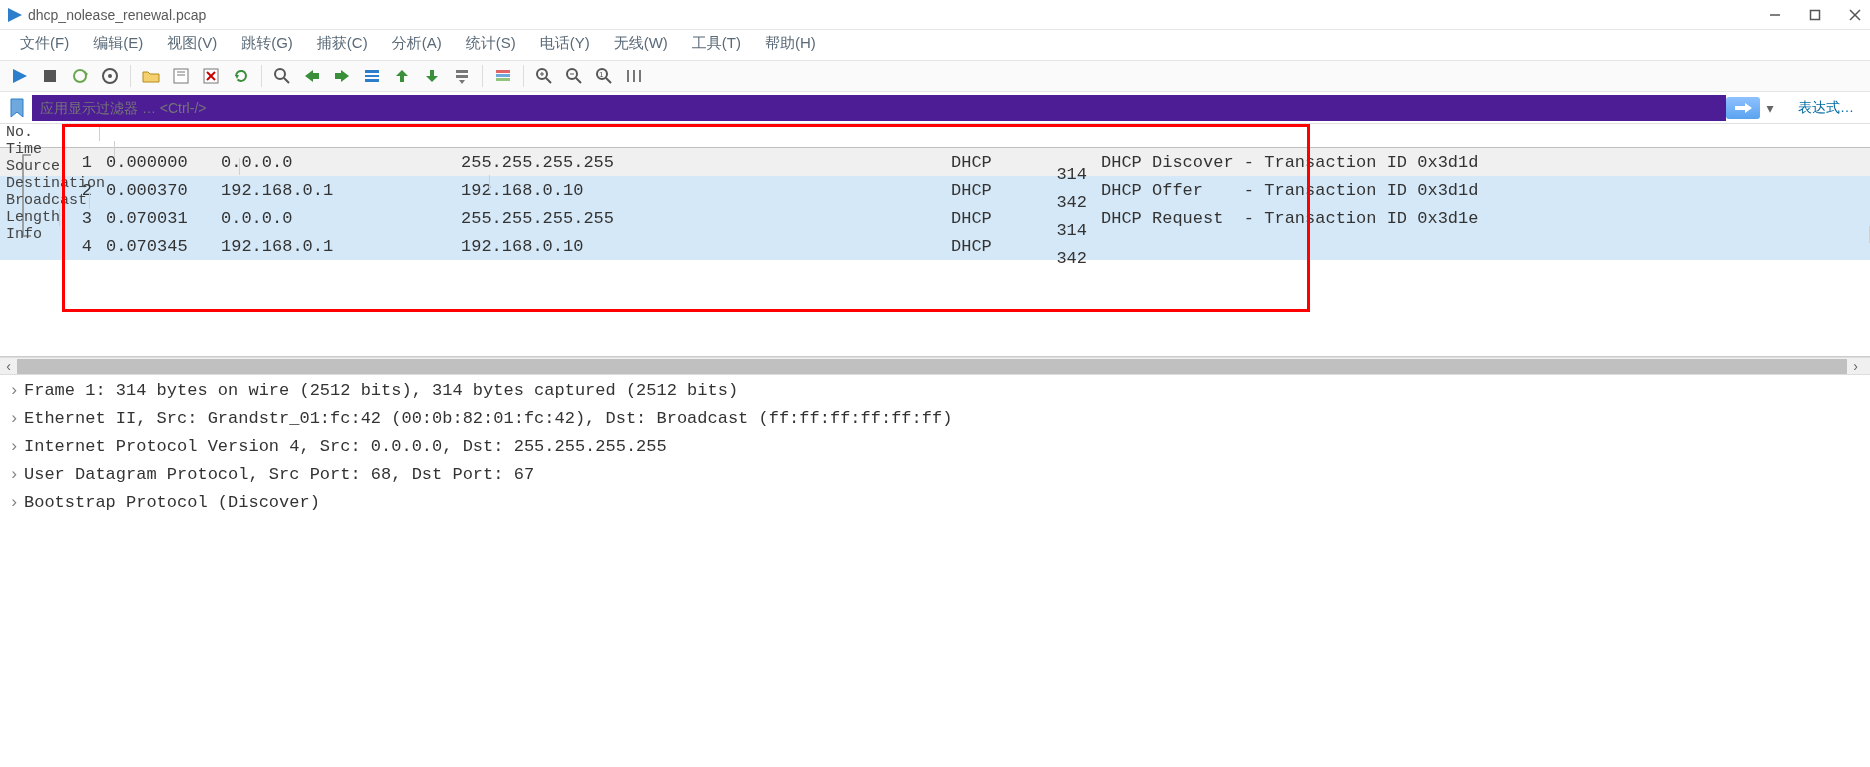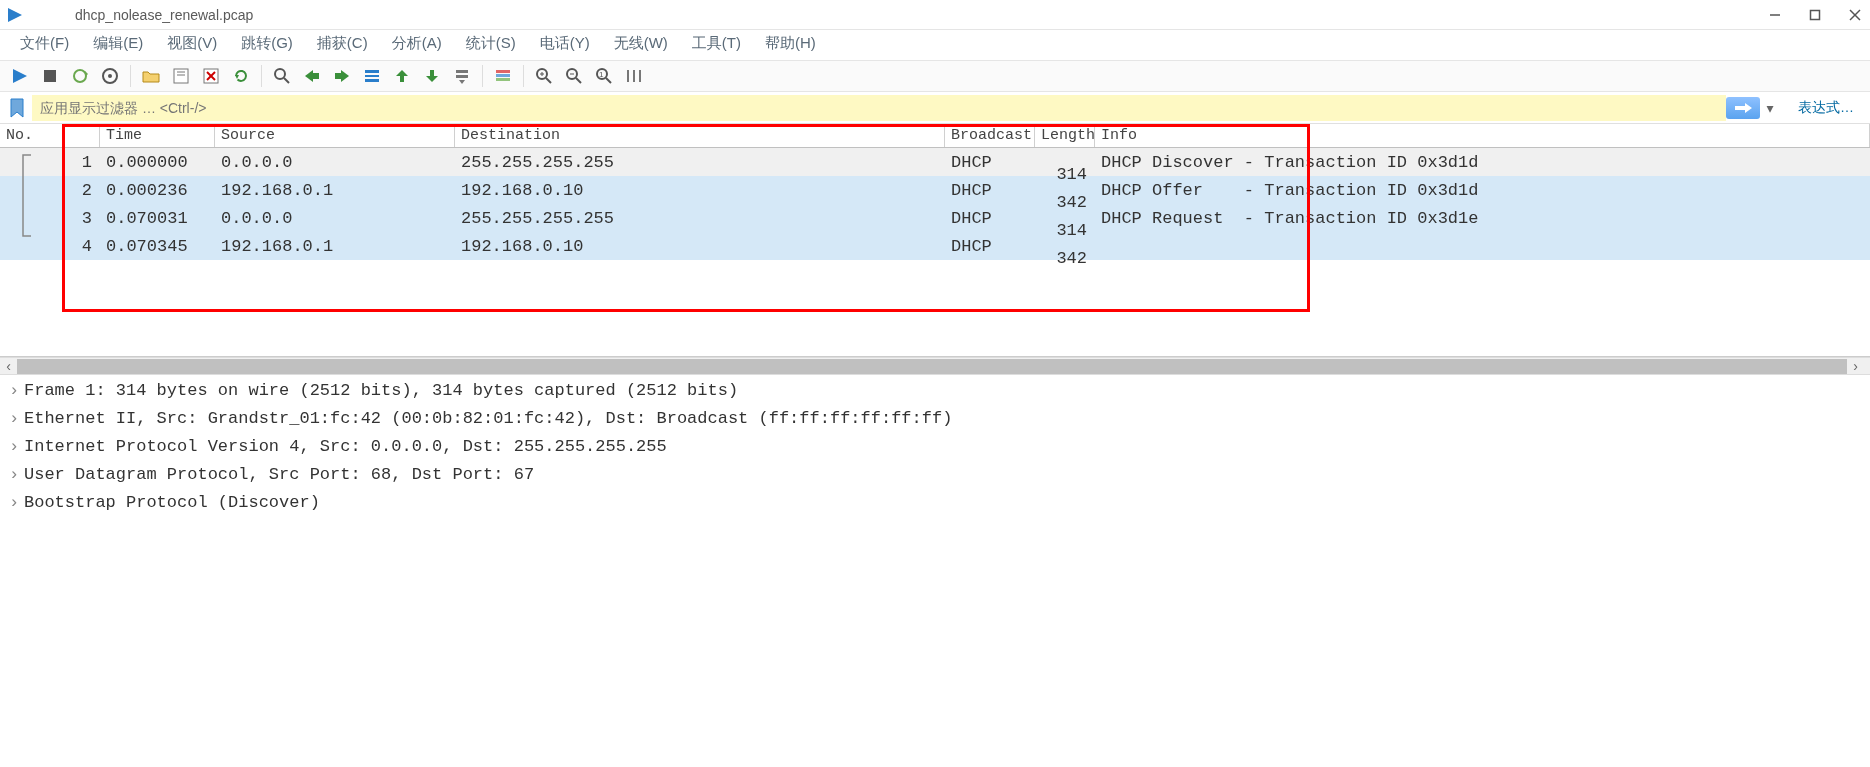--- a/index.html
+++ b/index.html
@@ -8,7 +8,7 @@
   
   .titlebar { height: 30px; display: flex; align-items: center; padding: 0 8px; background: #fff; border-bottom: 1px solid #e5e5e5; }
   .titlebar .fin { width: 0; height: 0; border-left: 14px solid #2a7ecb; border-top: 7px solid transparent; border-bottom: 7px solid transparent; margin-right: 6px; }
-  .titlebar .title { color: #5a5a5a; flex: 1; margin-left: 47px; }
+  .titlebar .title { color: #5a5a5a; flex: 1; }
   .winbtns { display: flex; gap: 26px; color: #666; }
   .winbtn { width: 14px; height: 14px; display: flex; align-items: center; justify-content: center; }
 

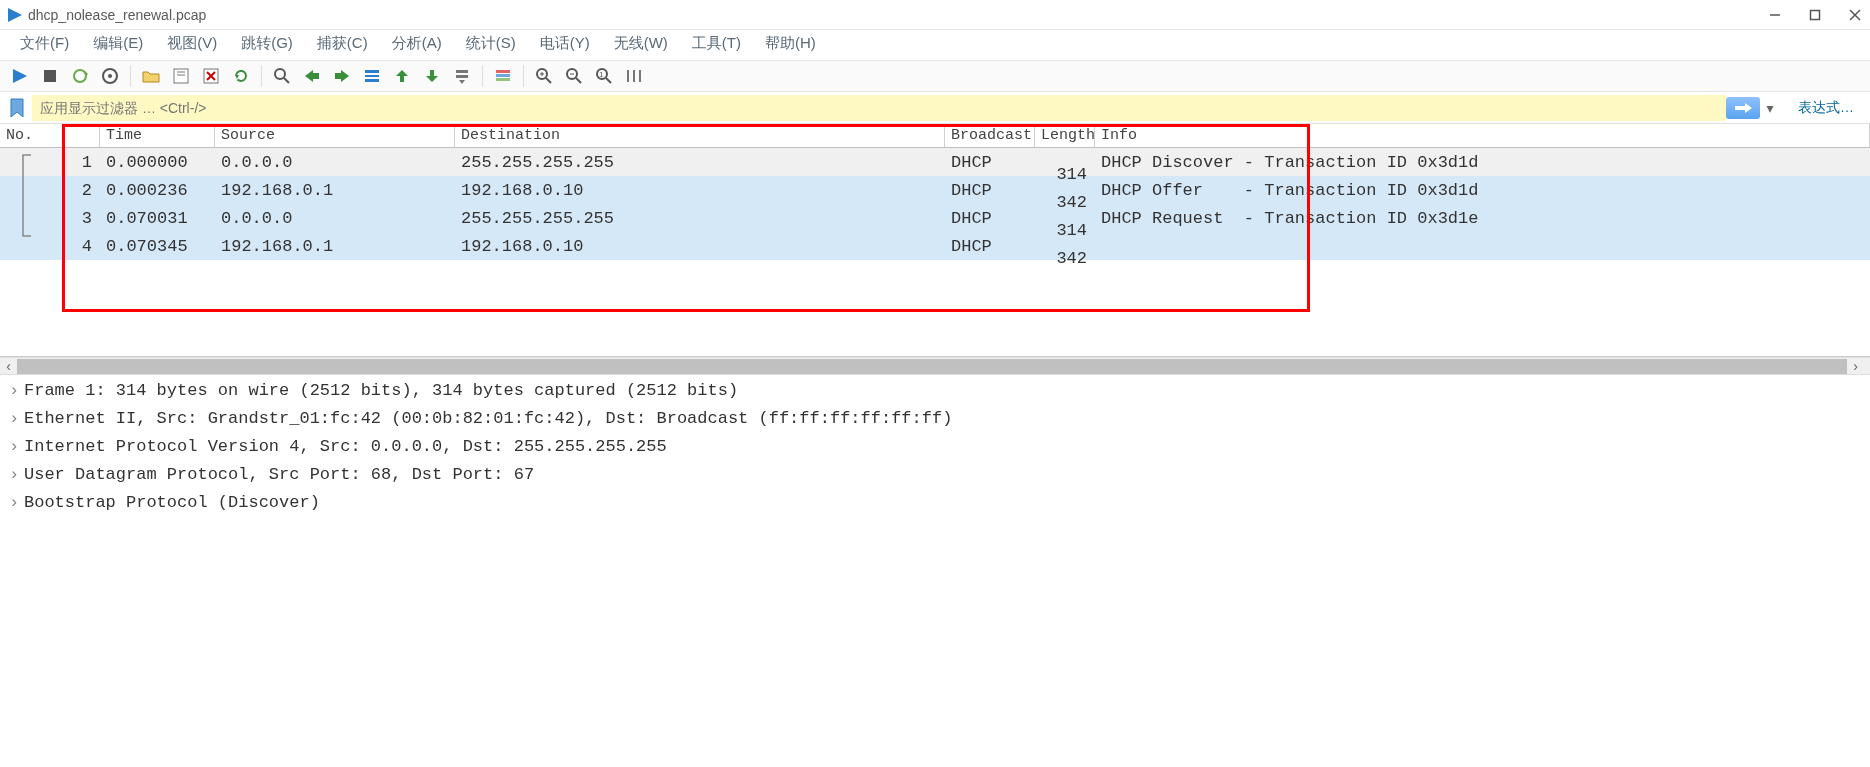--- a/index.html
+++ b/index.html
@@ -24,7 +24,7 @@
   
   .filterbar { height: 32px; display: flex; align-items: center; padding: 0 6px; border-bottom: 1px solid #e0e0e0; background: #fff; }
   .bookmark { width: 22px; height: 22px; display:flex; align-items:center; justify-content:center; margin-right: 4px; }
-  .filterinput { flex: 1; height: 26px; padding: 0 8px; border: none; background: #fef9c3; color: #888; font-size: 14px; outline: none; }
+  .filterinput { flex: 1; height: 26px; padding: 0 8px; border: none; background: #4c1d95; color: #888; font-size: 14px; outline: none; }
   .gobtn { width: 34px; height: 22px; background: linear-gradient(#8fc1ff,#5aa3ef); border-radius: 3px; display:flex; align-items:center; justify-content:center; margin-right: 2px; }
   .dropbtn { width: 16px; height: 22px; display:flex; align-items:center; justify-content:center; color:#666; }
   .exprbtn { padding: 0 10px; color: #0369a1; margin-left: 10px; }

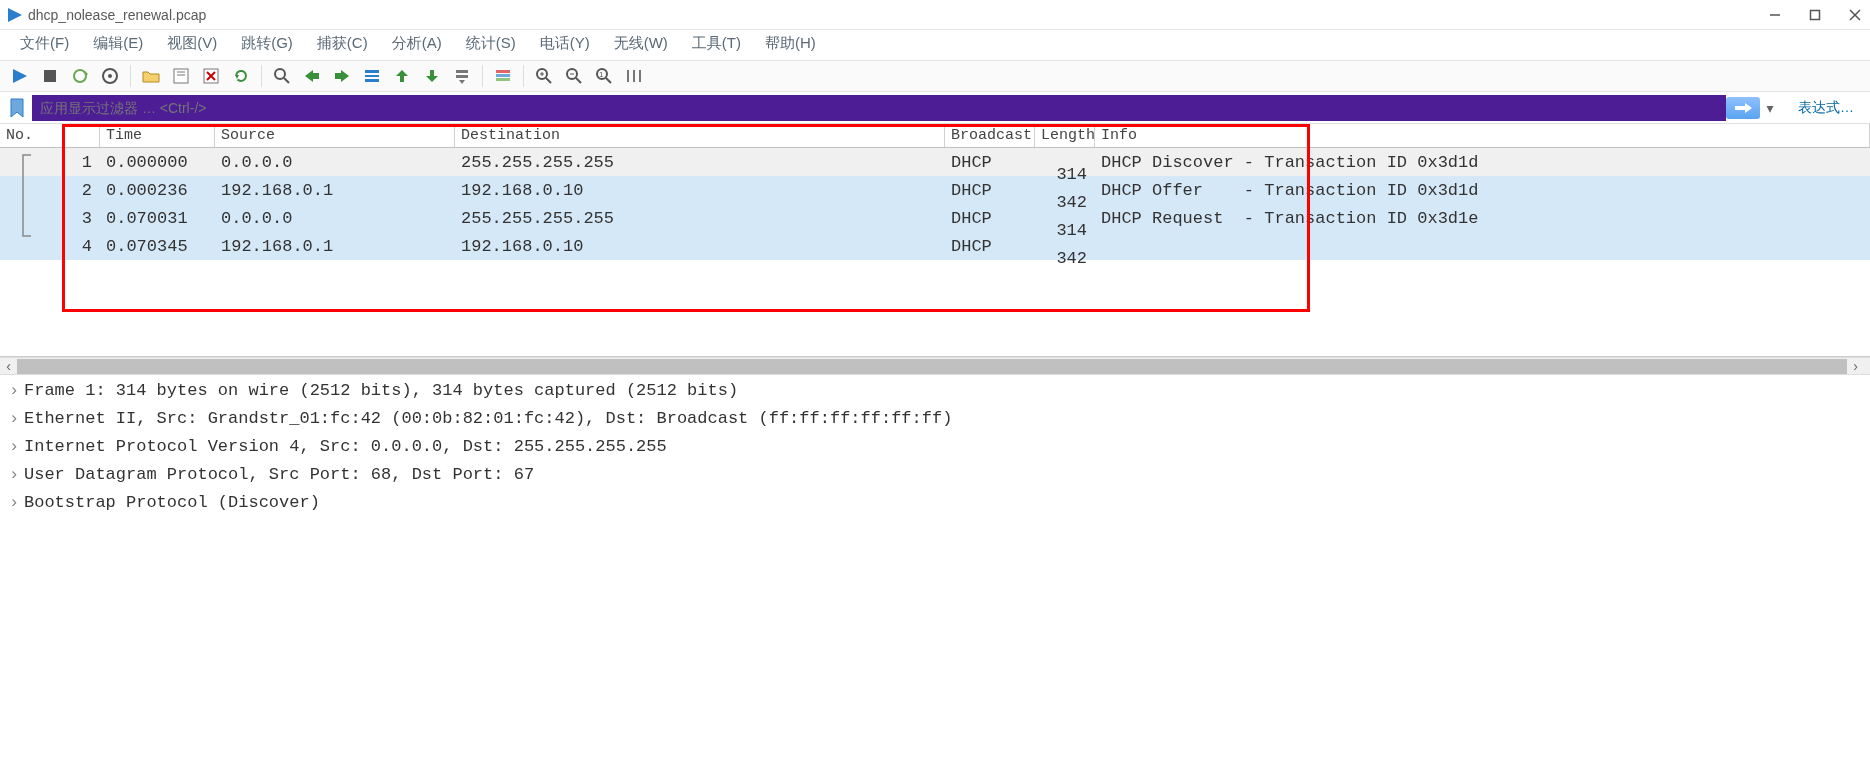--- a/index.html
+++ b/index.html
@@ -31,7 +31,7 @@
 
   
   .packetlist { position: relative; height: 233px; border-bottom: 1px solid #ccc; overflow: hidden; }
-  .plheader { display: flex; height: 24px; background: #fff; border-bottom: 1px solid #c0c0c0; position: relative; z-index: 2; }
+  .plheader { display: flex; height: 24px; background: #fff; border-bottom: 1px solid #c0c0c0; position: relative; z-index: 2; flex-direction: column; }
   .plcol { border-right: 1px solid #d0d0d0; display:flex; align-items:center; padding-left: 6px; color: #444; font-family: "Consolas","Courier New",monospace; font-size: 15px; }
   .plbody { position: relative; }
   .plrow { display: flex; height: 28px; align-items: center; font-family: "Consolas","Courier New",monospace; font-size: 17px; }

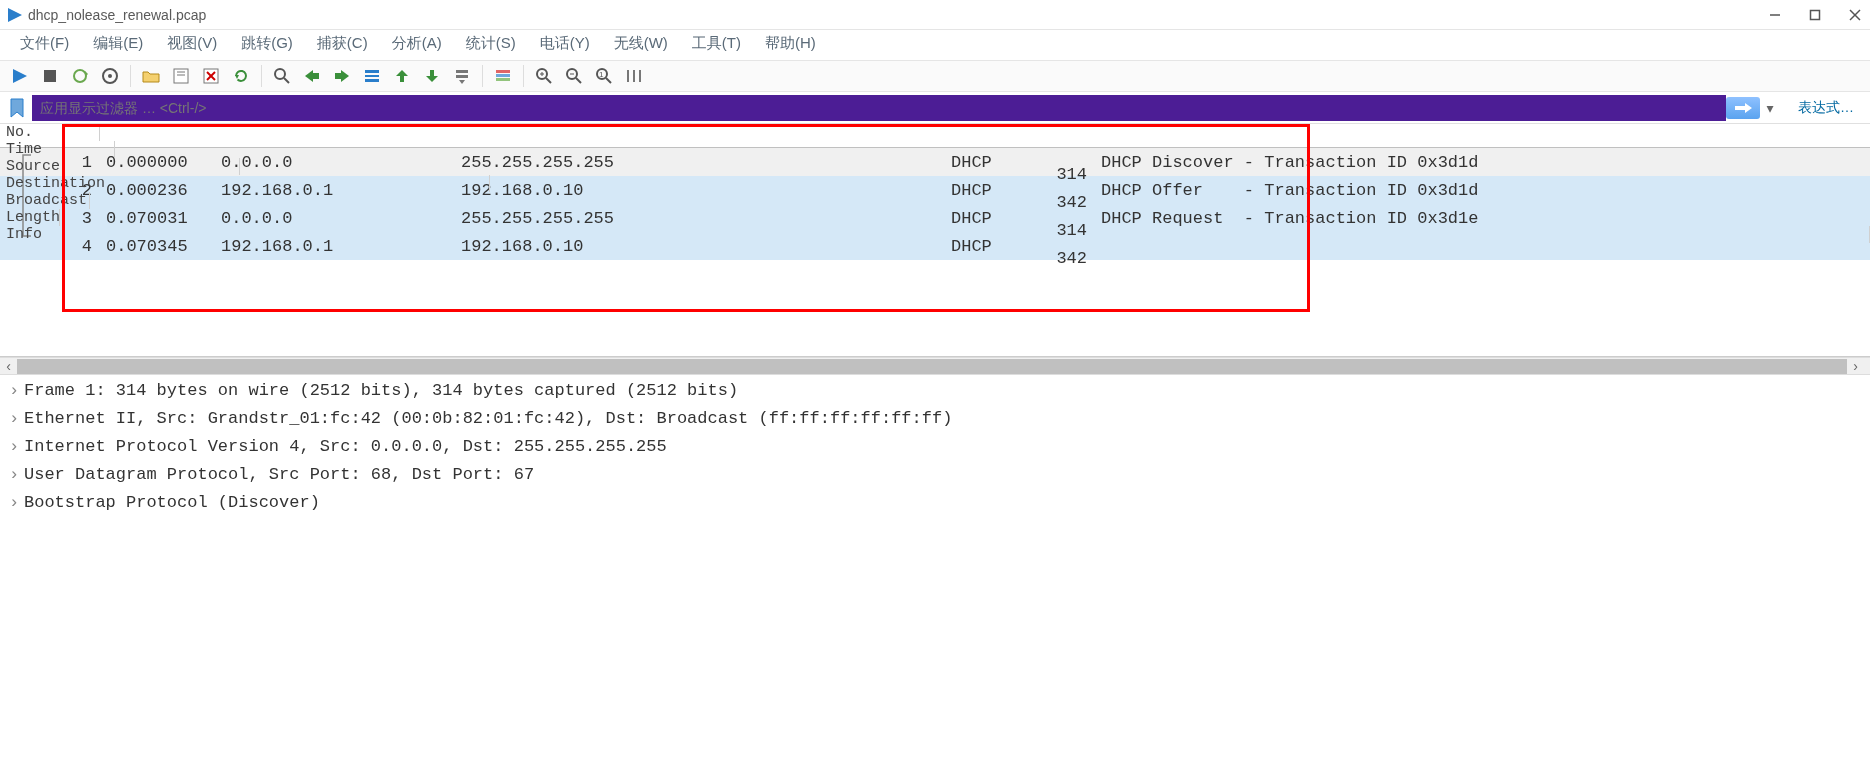--- a/index.html
+++ b/index.html
@@ -277,7 +277,7 @@
       </div>
       <div class="plrow hl">
         <div class="cell num col-no">2</div>
-        <div class="cell col-time">0.000236</div>
+        <div class="cell col-time">0.000370</div>
         <div class="cell col-src">192.168.0.1</div>
         <div class="cell col-dst">192.168.0.10</div>
         <div class="cell col-proto">DHCP</div>

